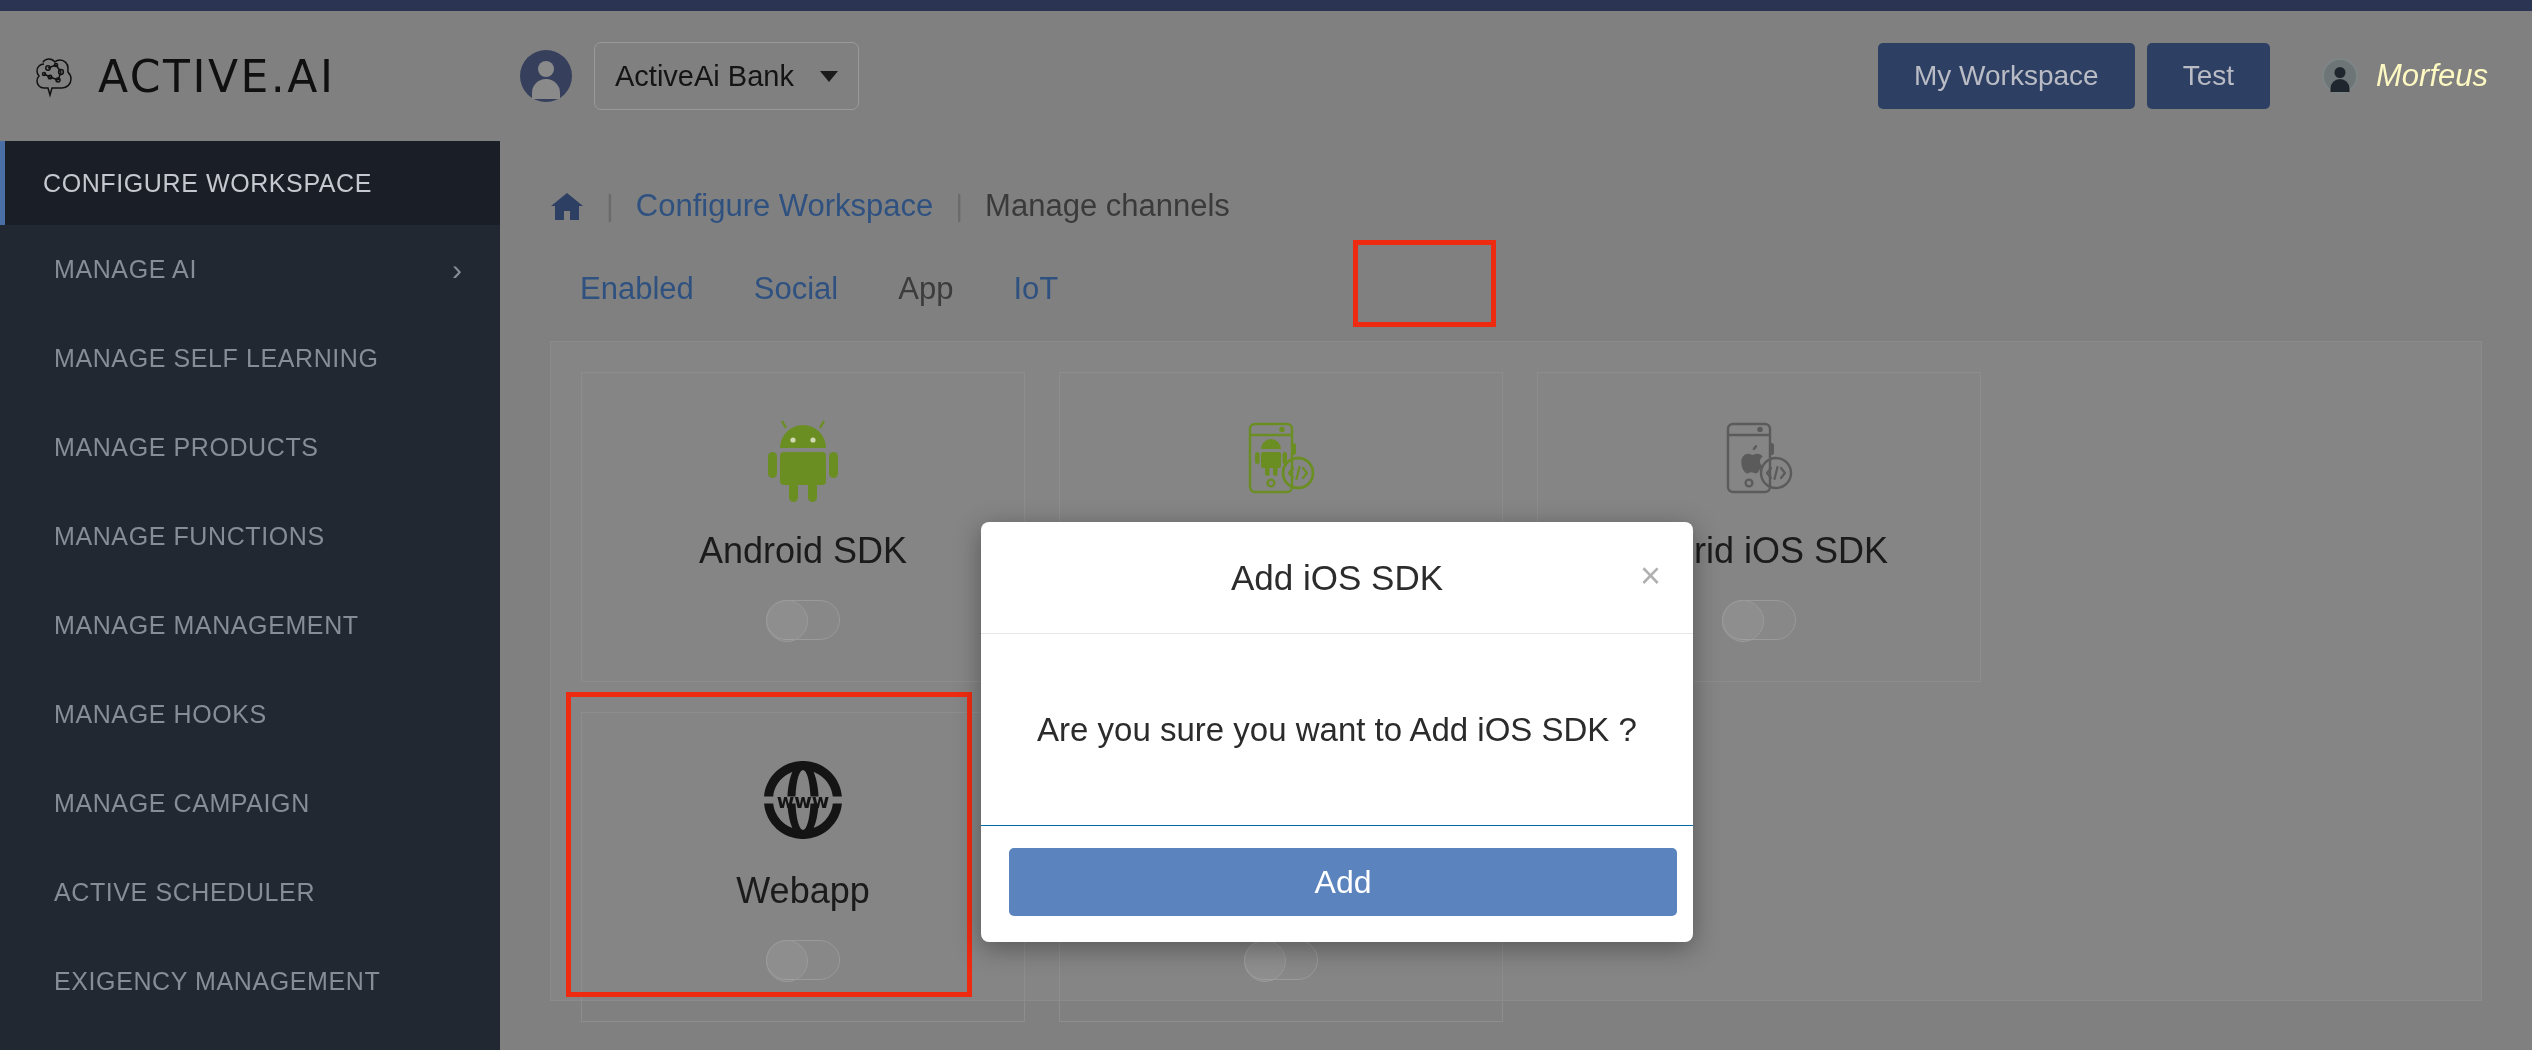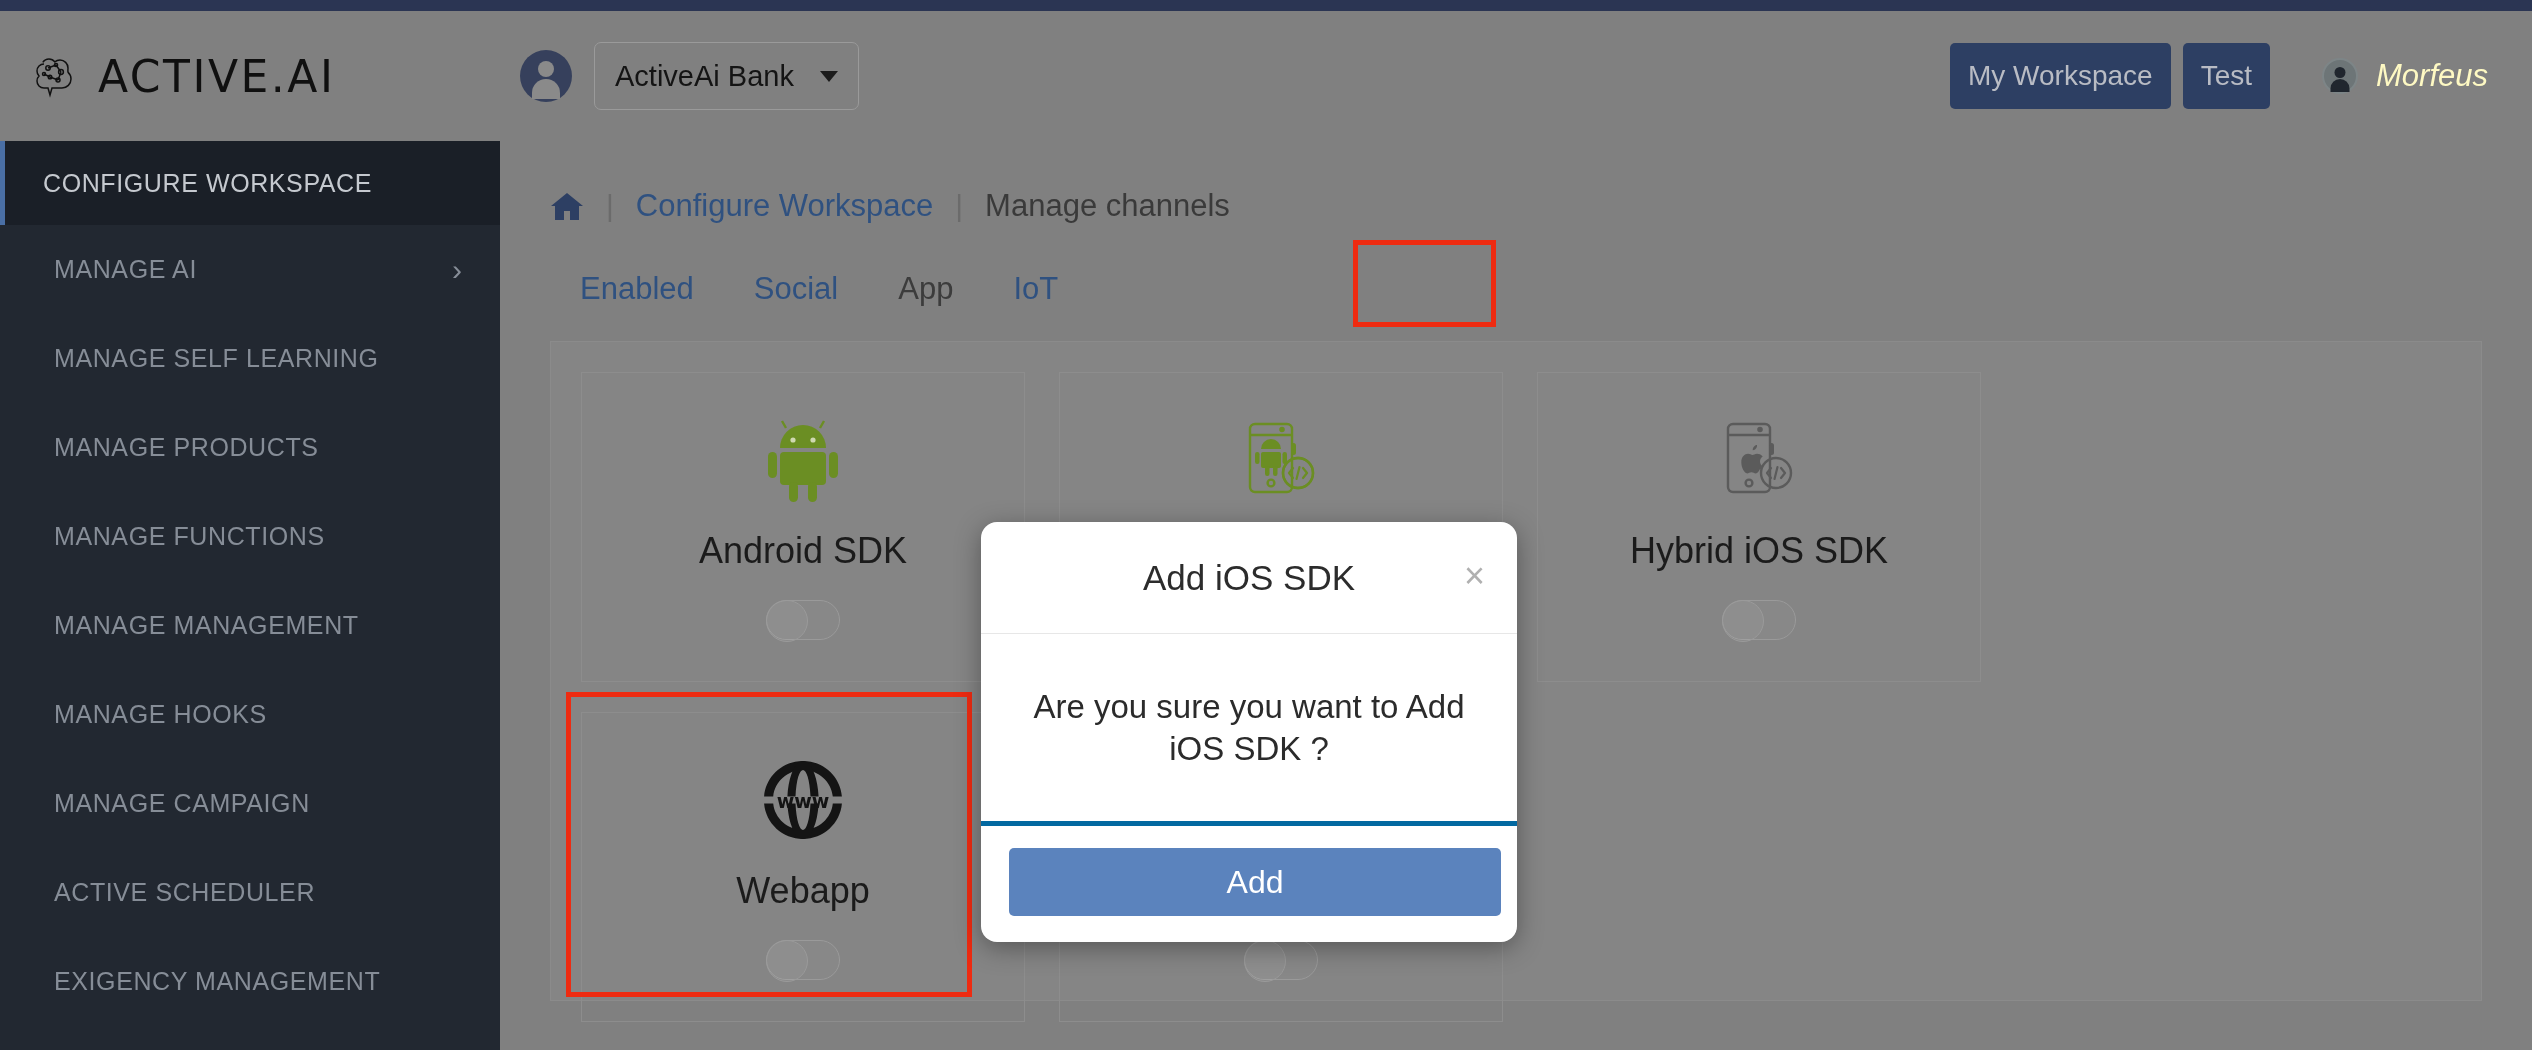--- a/index.html
+++ b/index.html
@@ -76,7 +76,7 @@
   .btn-nav {
     background: #2d3f63; color: #b9bcc4;
     border: none; border-radius: 5px;
-    font-size: 28px; padding: 17px 18px;
+    font-size: 28px; padding: 17px 36px;
     font-family: "Liberation Sans", sans-serif;
     cursor: pointer;
   }

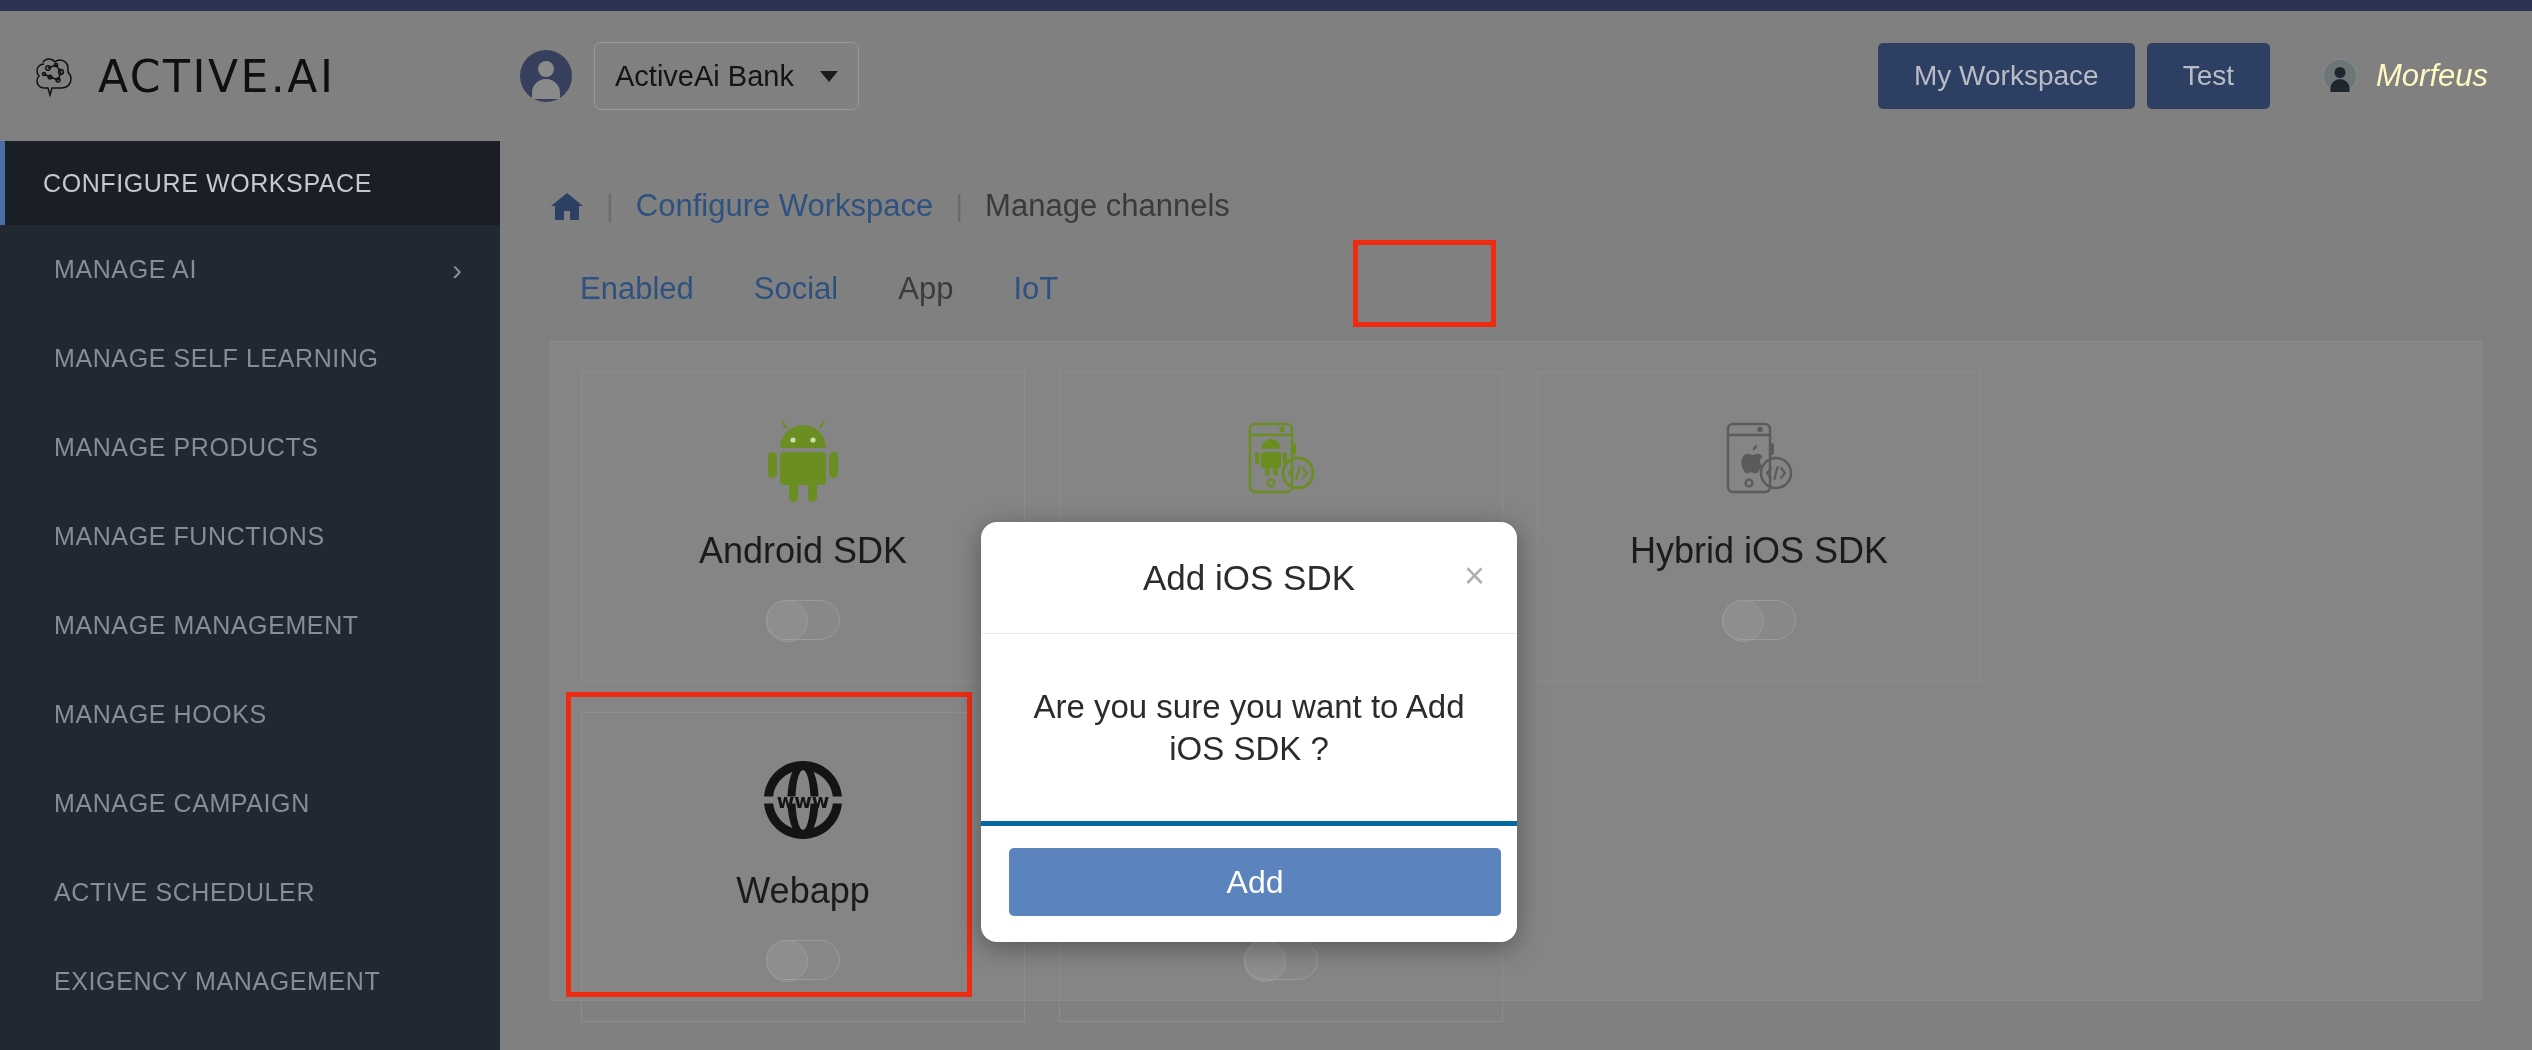--- a/index.html
+++ b/index.html
@@ -200,9 +200,9 @@
   .modal {
     position: absolute;
     left: 981px; top: 522px;
-    width: 536px; height: 420px;
+    width: 712px; height: 420px;
     background: #ffffff;
-    border-radius: 16px;
+    border-radius: 8px;
     box-shadow: 0 6px 26px rgba(0,0,0,0.35);
     z-index: 20;
     display: flex; flex-direction: column;

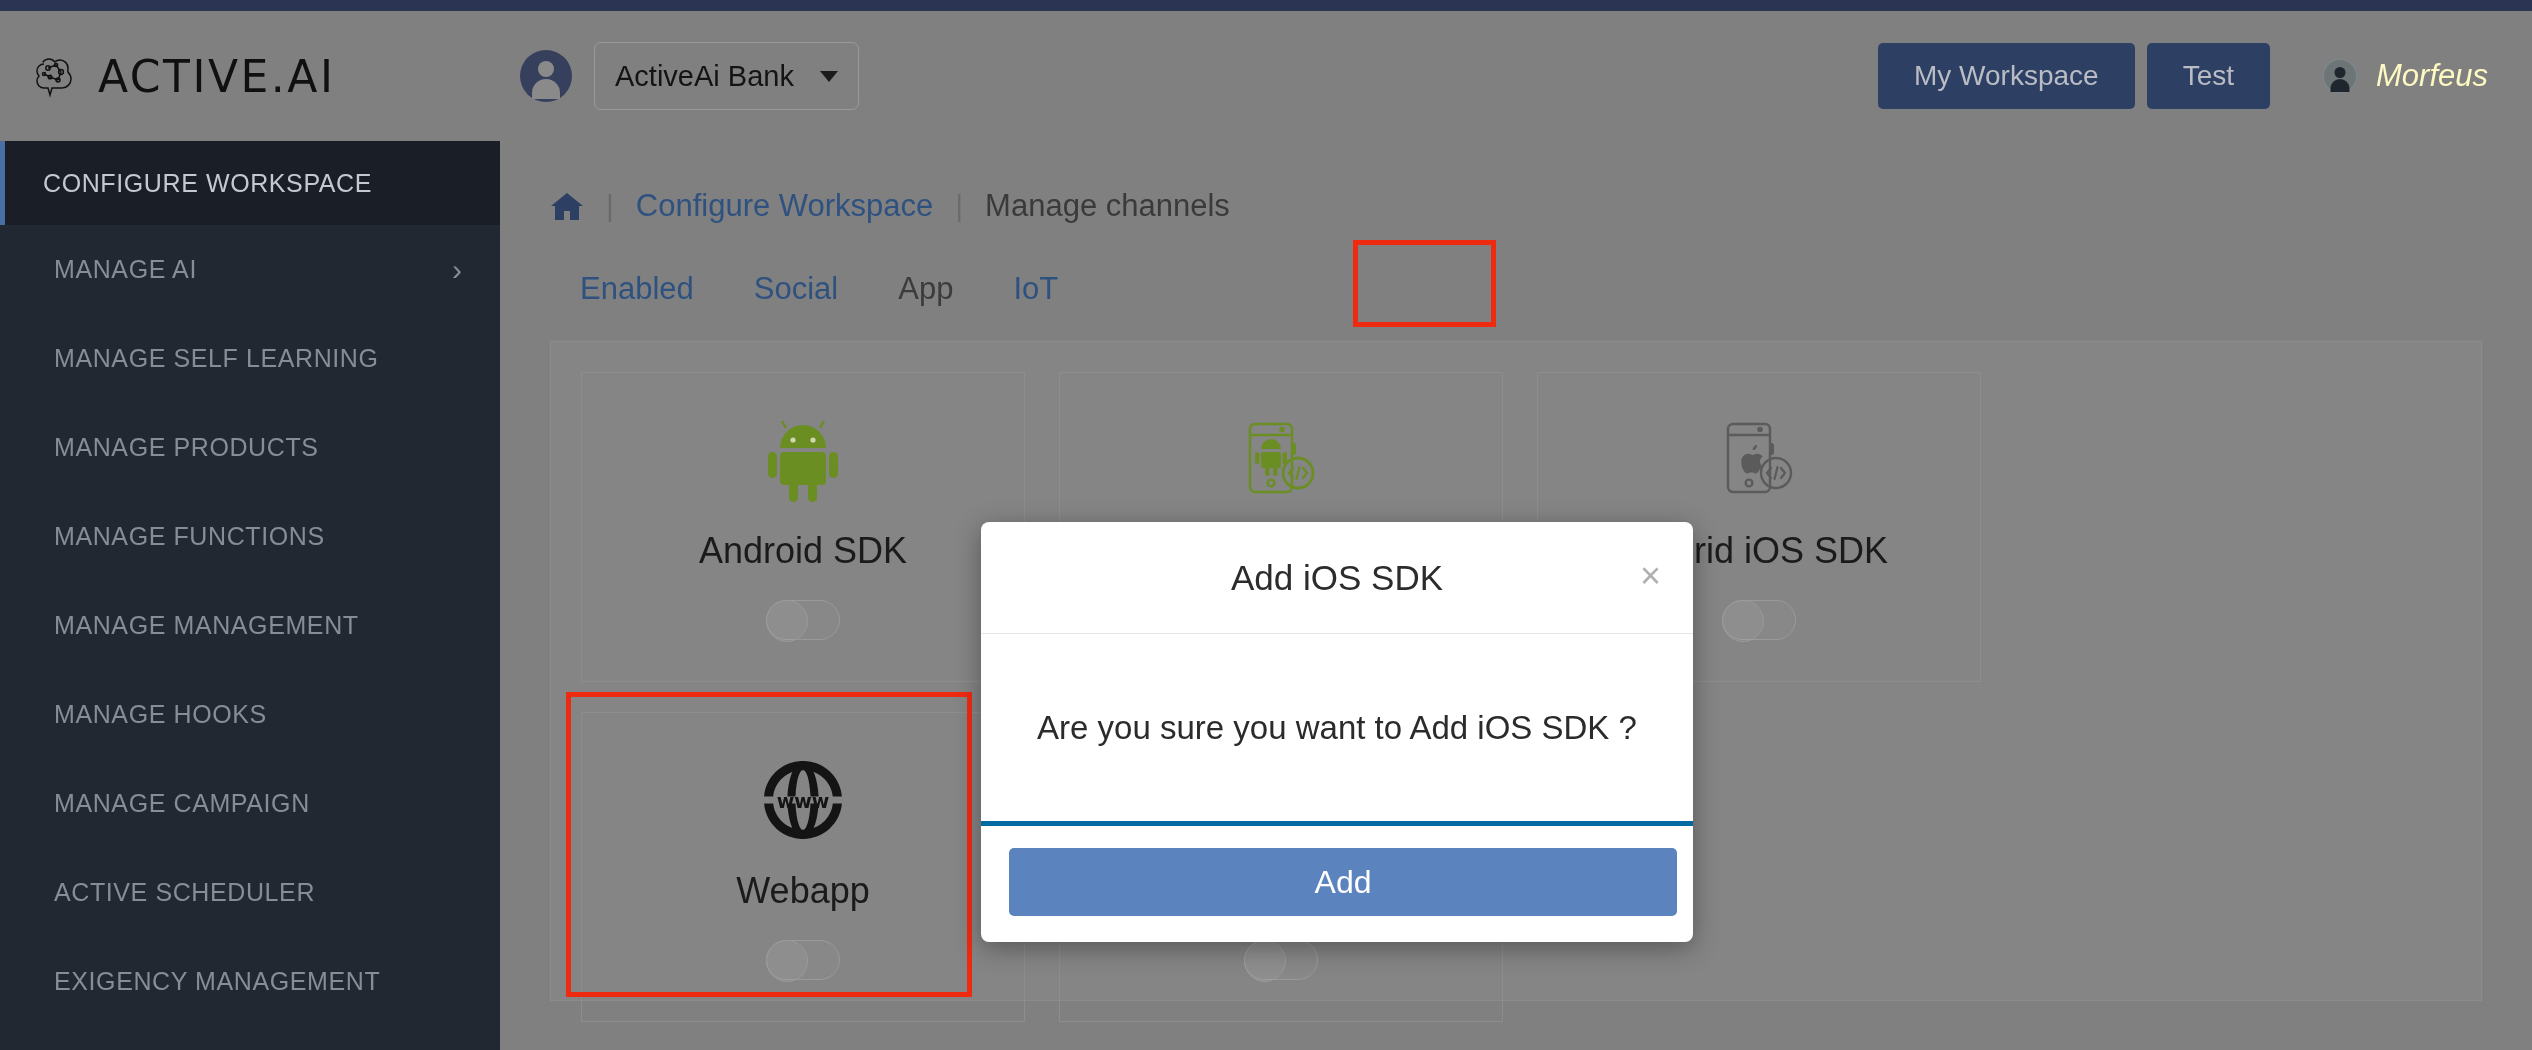--- a/index.html
+++ b/index.html
@@ -219,7 +219,7 @@
   }
   .modal-body {
     flex: 1; display: flex; align-items: center; justify-content: center;
-    padding: 0 36px; border-bottom: 5px solid #0369a1;
+    padding: 0 36px; border-bottom: 1px solid #0369a1;
   }
   .modal-body p {
     font-size: 33px; color: #2b2b2b; text-align: center; line-height: 1.25;

